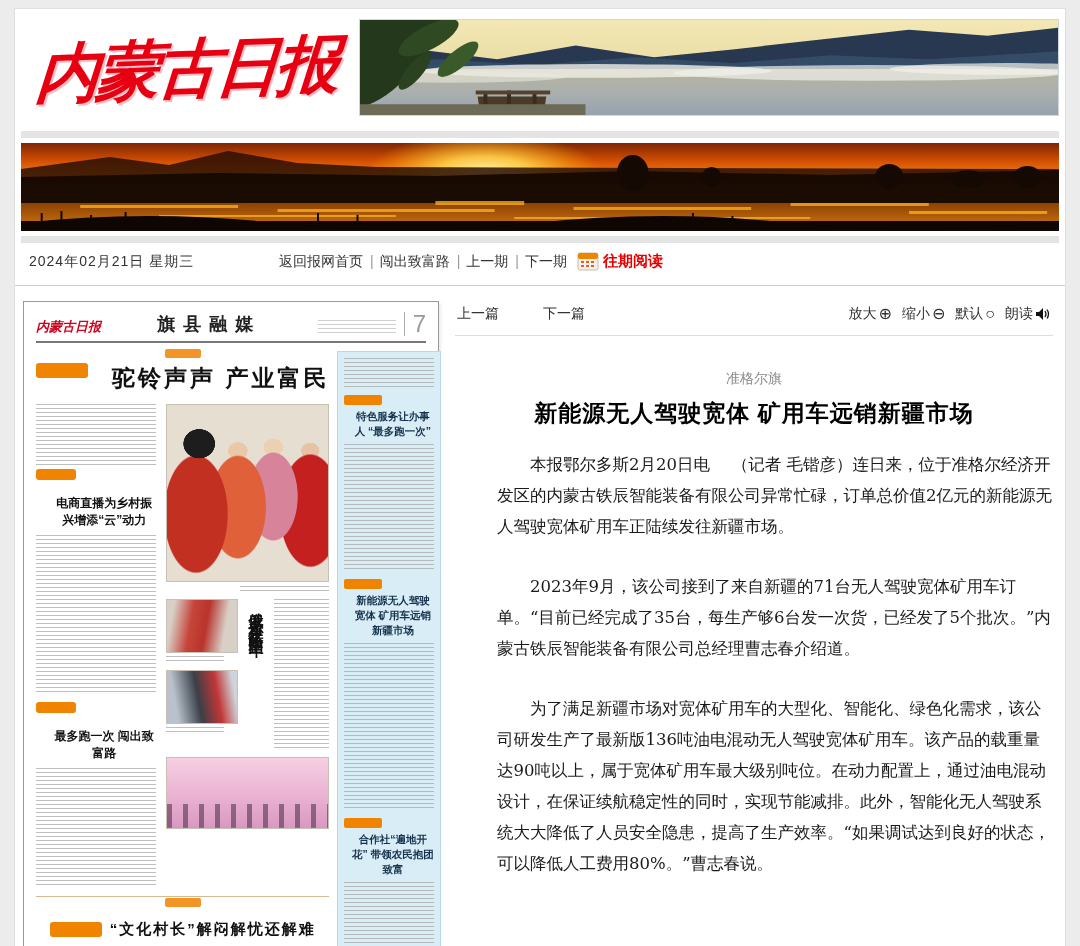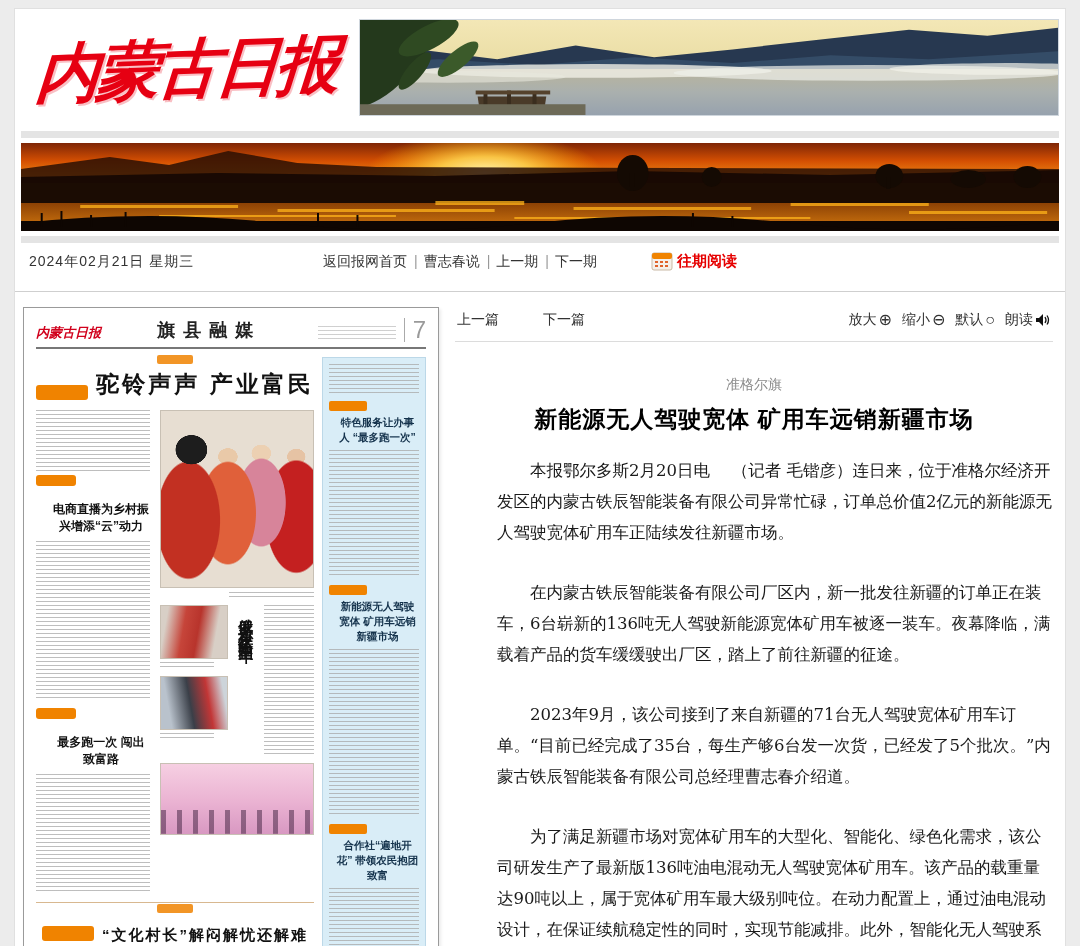--- a/index.html
+++ b/index.html
@@ -33,8 +33,8 @@
 
   
   .toolbar {
-    display:flex; align-items:center; padding:9px 14px 20px 14px;
-    border-bottom:1px solid #cfcfcf; font-size:14px; color:#333;gap:44px;
+    display:flex; align-items:center; padding:9px 14px 14px 14px;
+    border-bottom:1px solid #cfcfcf; font-size:14px; color:#333;
   }
   .toolbar .date { width:250px; letter-spacing:1px; }
   .nav-links { display:flex; align-items:center; }

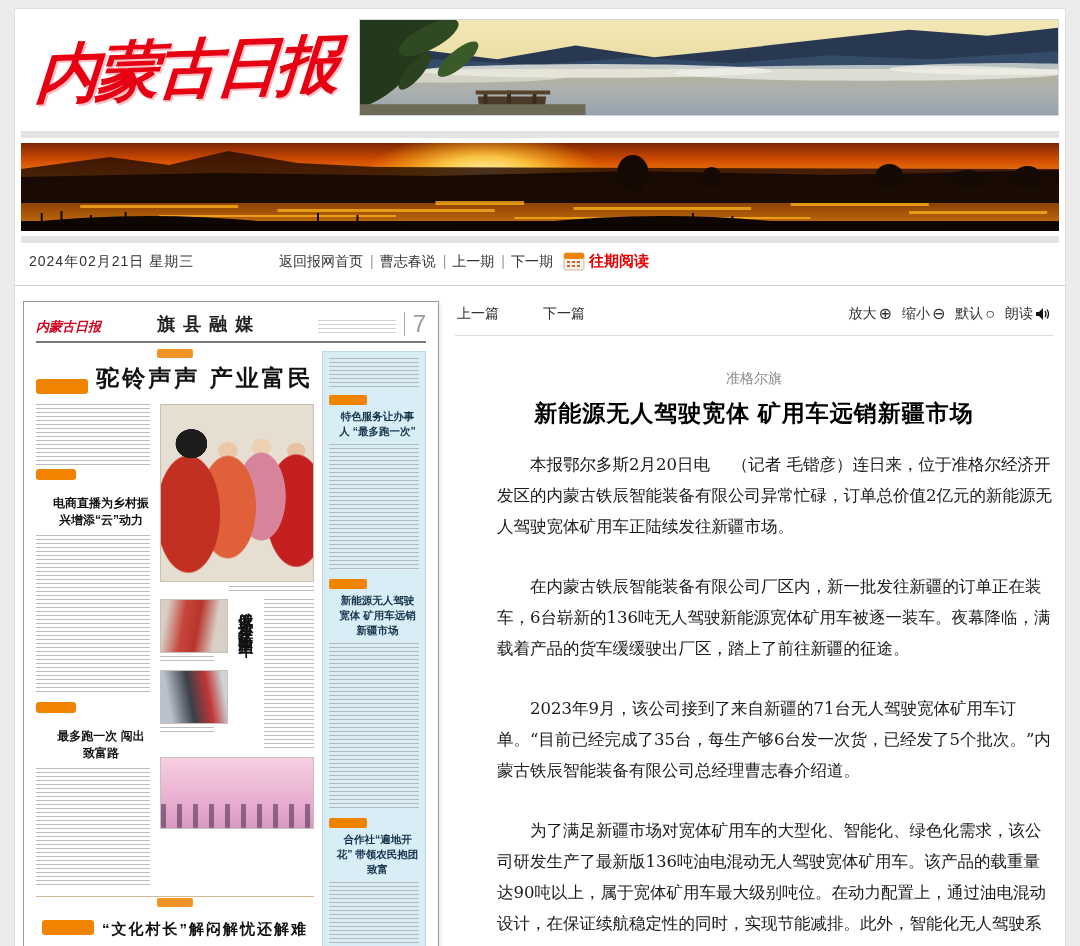--- a/index.html
+++ b/index.html
@@ -248,7 +248,7 @@
     <div class="date">2024年02月21日 星期三</div>
     <div class="nav-links">
       <a>返回报网首页</a>
-      <a>曹志春说</a>
+      <a>闯出致富路</a>
       <a>上一期</a>
       <a>下一期</a>
     </div>

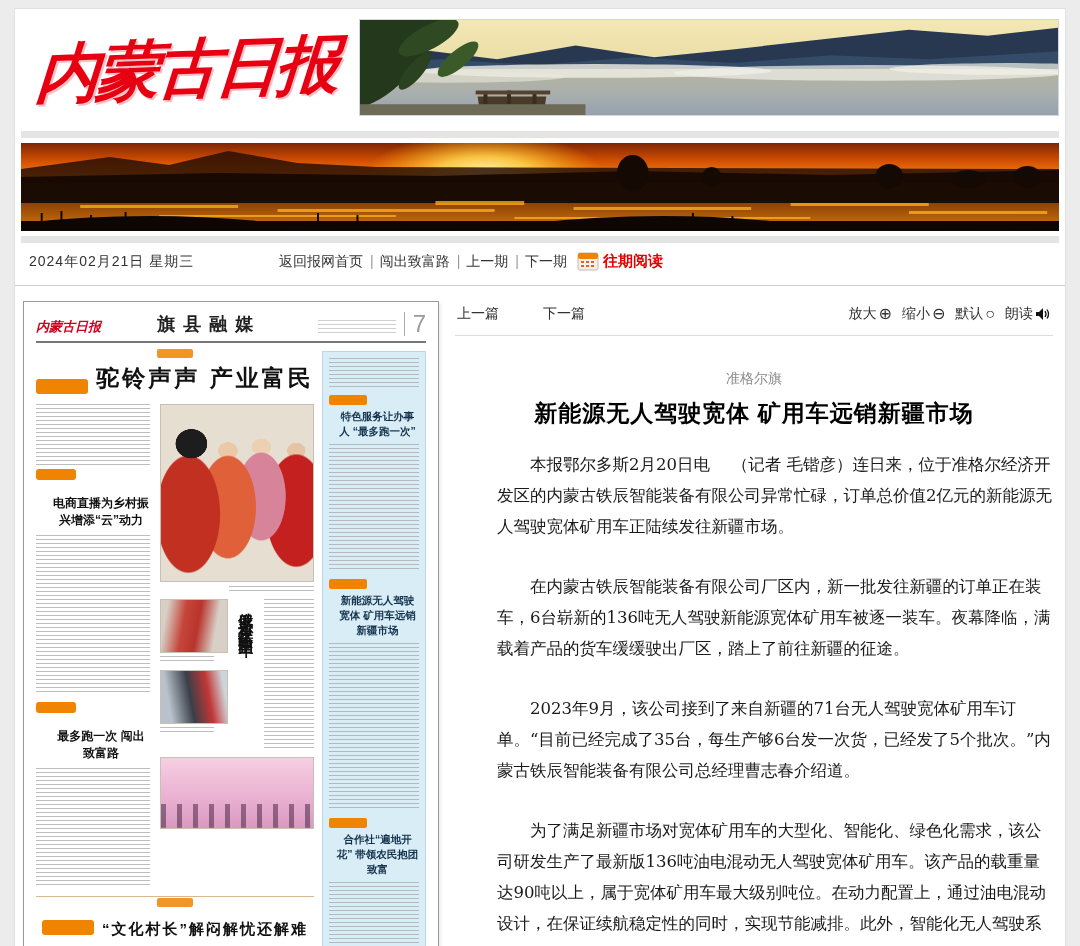--- a/index.html
+++ b/index.html
@@ -75,7 +75,7 @@
   .tp-band { text-align:center; position:relative; padding-top:10px; }
   .marker { display:inline-block; width:36px; height:9px; background:#f08300; opacity:.85; border-radius:2px; }
   .tp-band .marker { position:absolute; top:-2px; left:50%; transform:translateX(-50%); }
-  .tp-h1-row { display:flex; align-items:flex-end; gap:8px; justify-content:center; margin-top:2px; }
+  .tp-h1-row { display:flex; align-items:flex-start; gap:24px; justify-content:center; margin-top:2px; }
   .tag { display:inline-block; background:#f08300; border-radius:3px; width:52px; height:15px; flex:none; }
   .tp-h1 { font-size:23px; font-weight:bold; letter-spacing:3px; color:#111;
     font-family:"Liberation Sans",sans-serif; white-space:nowrap; }

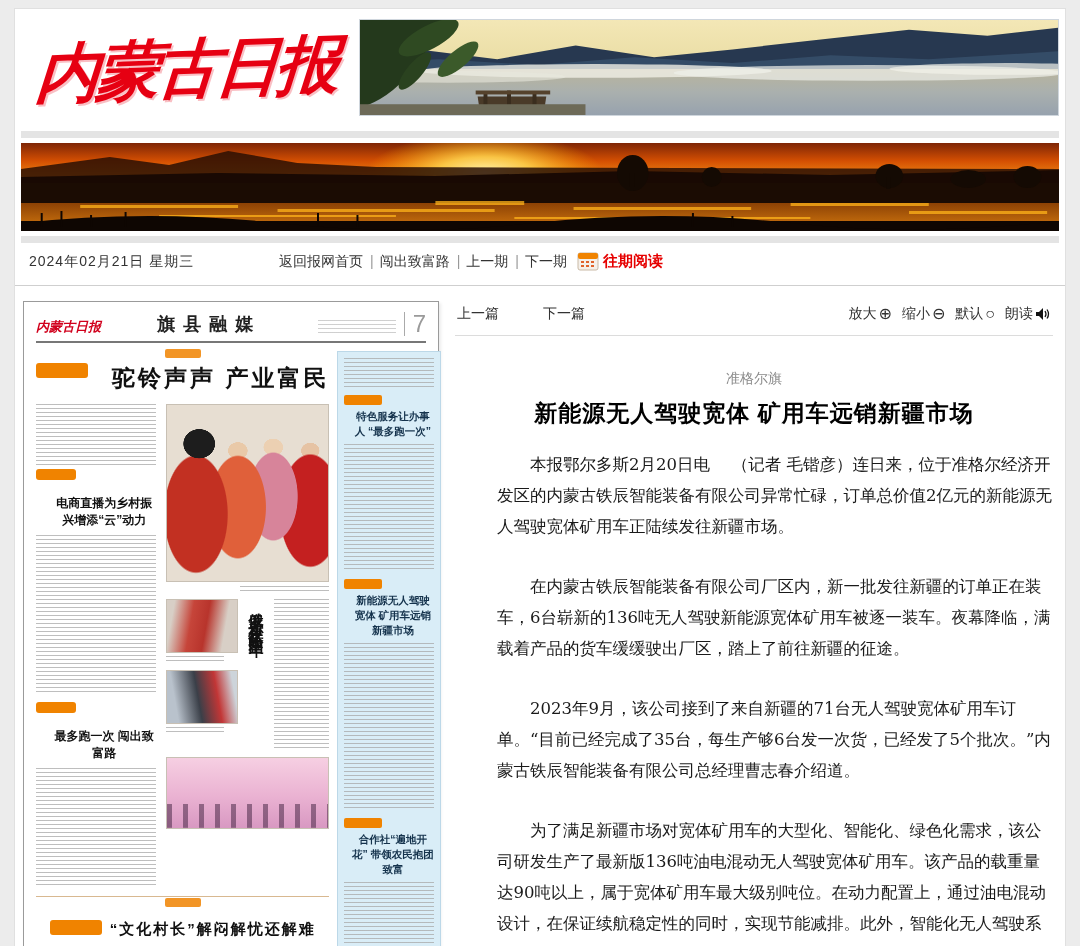--- a/index.html
+++ b/index.html
@@ -372,7 +372,6 @@
 
       <div class="art-body">
         <p>本报鄂尔多斯2月20日电 　（记者 毛锴彦）连日来，位于准格尔经济开发区的内蒙古铁辰智能装备有限公司异常忙碌，订单总价值2亿元的新能源无人驾驶宽体矿用车正陆续发往新疆市场。</p>
-        <p>在内蒙古铁辰智能装备有限公司厂区内，新一批发往新疆的订单正在装车，6台崭新的136吨无人驾驶新能源宽体矿用车被逐一装车。夜幕降临，满载着产品的货车缓缓驶出厂区，踏上了前往新疆的征途。</p>
         <p>2023年9月，该公司接到了来自新疆的71台无人驾驶宽体矿用车订单。“目前已经完成了35台，每生产够6台发一次货，已经发了5个批次。”内蒙古铁辰智能装备有限公司总经理曹志春介绍道。</p>
         <p>为了满足新疆市场对宽体矿用车的大型化、智能化、绿色化需求，该公司研发生产了最新版136吨油电混动无人驾驶宽体矿用车。该产品的载重量达90吨以上，属于宽体矿用车最大级别吨位。在动力配置上，通过油电混动设计，在保证续航稳定性的同时，实现节能减排。此外，智能化无人驾驶系统大大降低了人员安全隐患，提高了生产效率。“如果调试达到良好的状态，可以降低人工费用80%。”曹志春说。</p>
       </div>

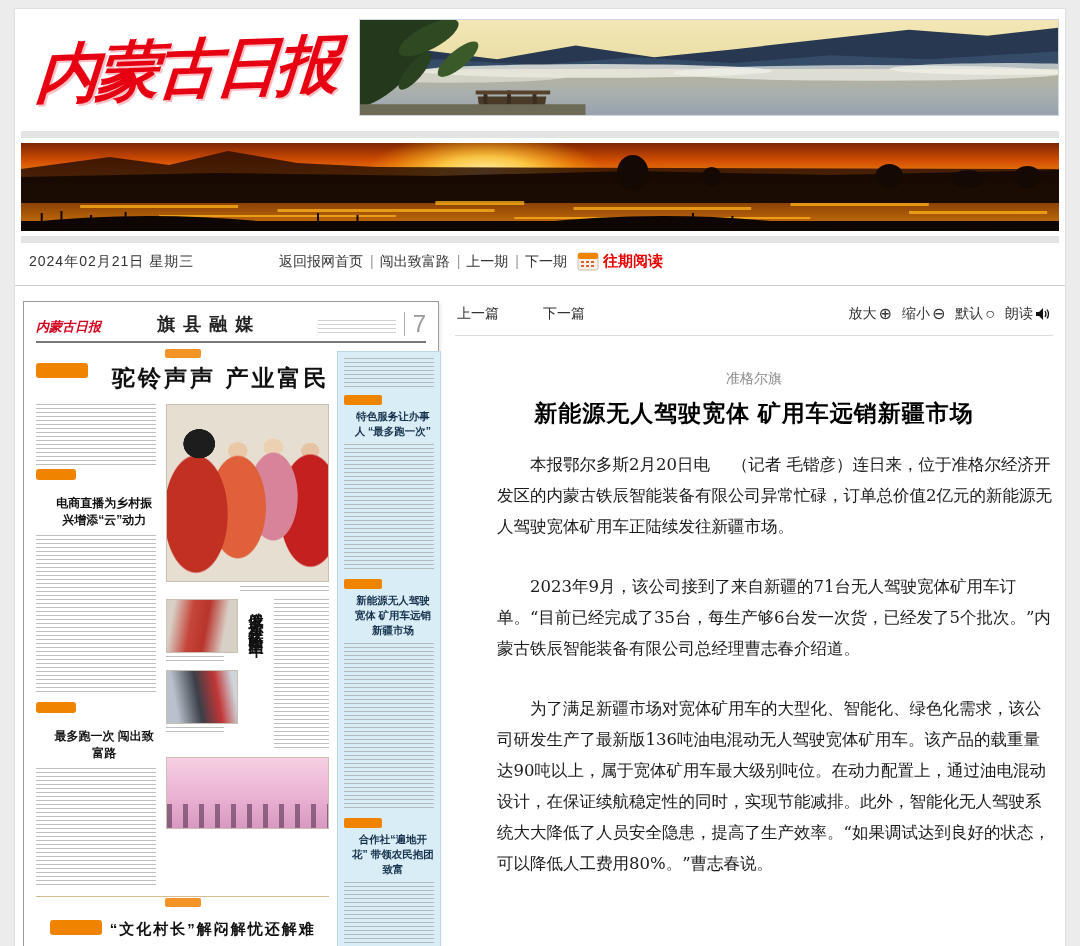--- a/index.html
+++ b/index.html
@@ -117,7 +117,7 @@
   .culture { margin-top:8px; }
   .cult-div { text-align:center; border-top:1px solid #d8b890; position:relative; margin:6px 0 4px 0; }
   .cult-div .marker { position:relative; top:-5px; }
-  .cult-row { display:flex; align-items:flex-start; gap:8px; justify-content:center; }
+  .cult-row { display:flex; align-items:center; gap:8px; justify-content:center; }
   .cult-h { font-size:15px; font-weight:bold; letter-spacing:2px; color:#111; font-family:"Liberation Sans",sans-serif; white-space:nowrap; }
   .tp-side { width:104px; background:#d9edf7; border:1px solid #bcd8e8; padding:6px 6px; flex:none; }
   .side-head { font-size:10.5px; font-weight:bold; color:#14324c; text-align:center; line-height:15px;

